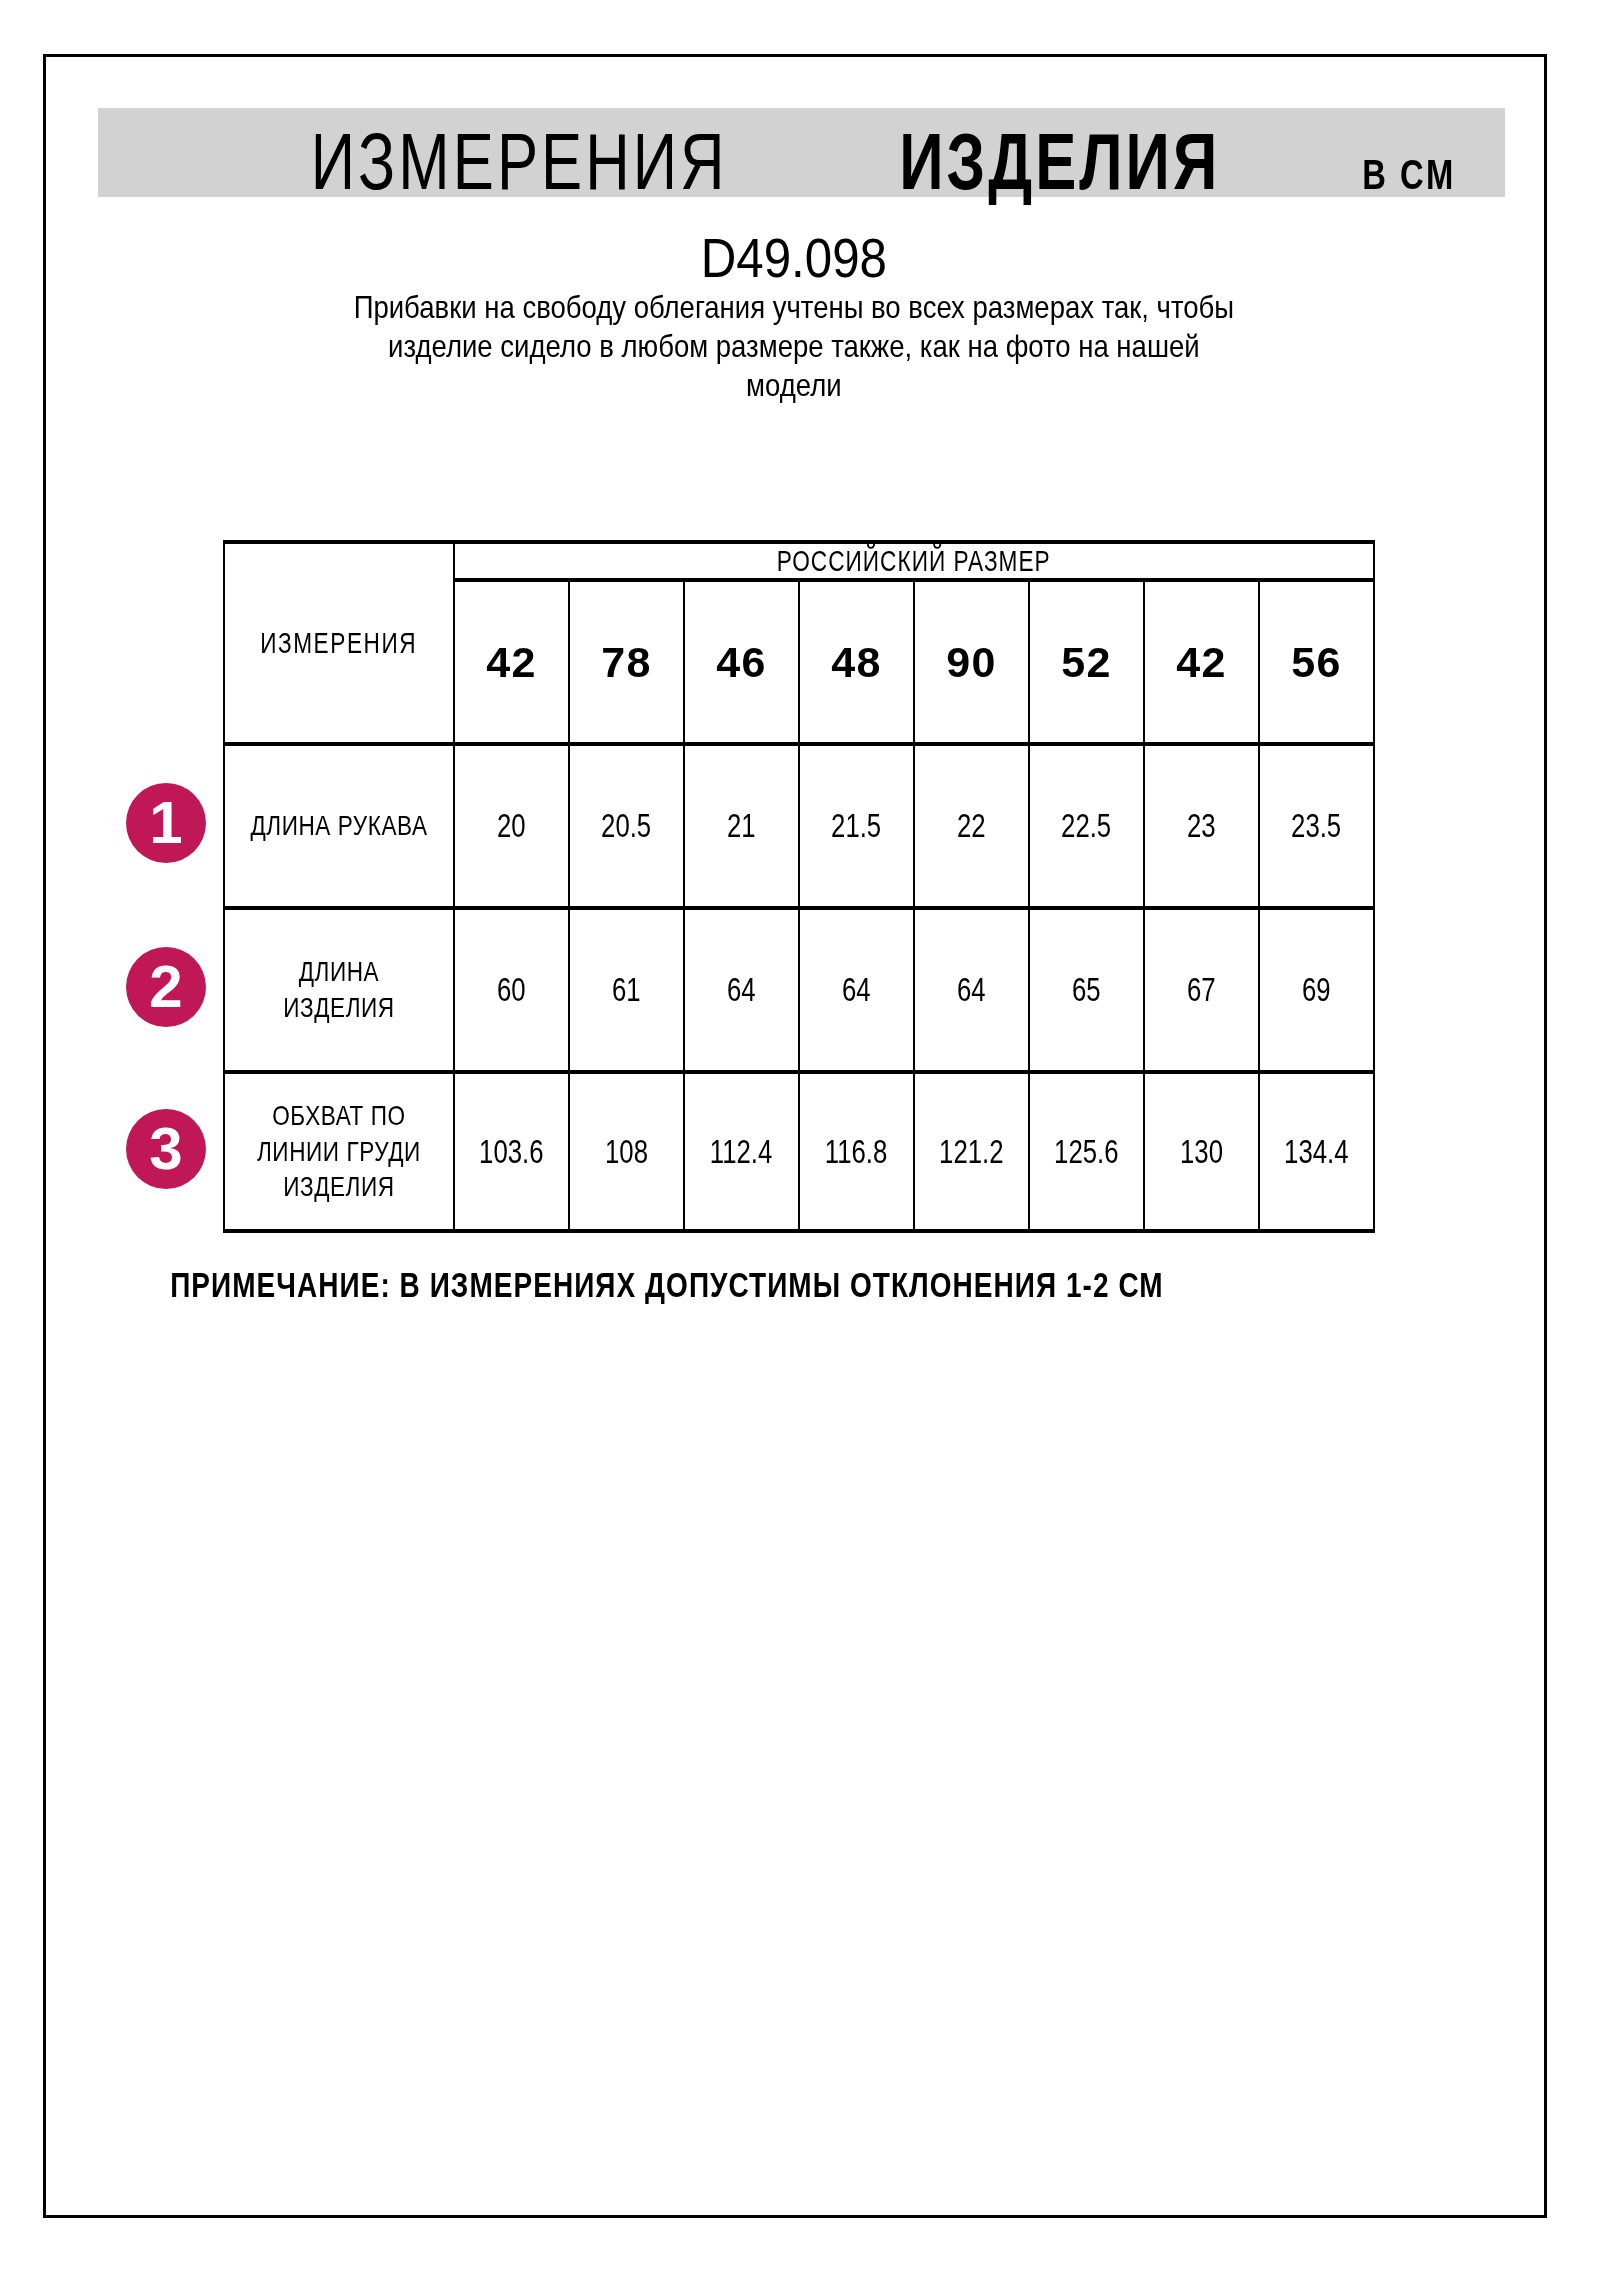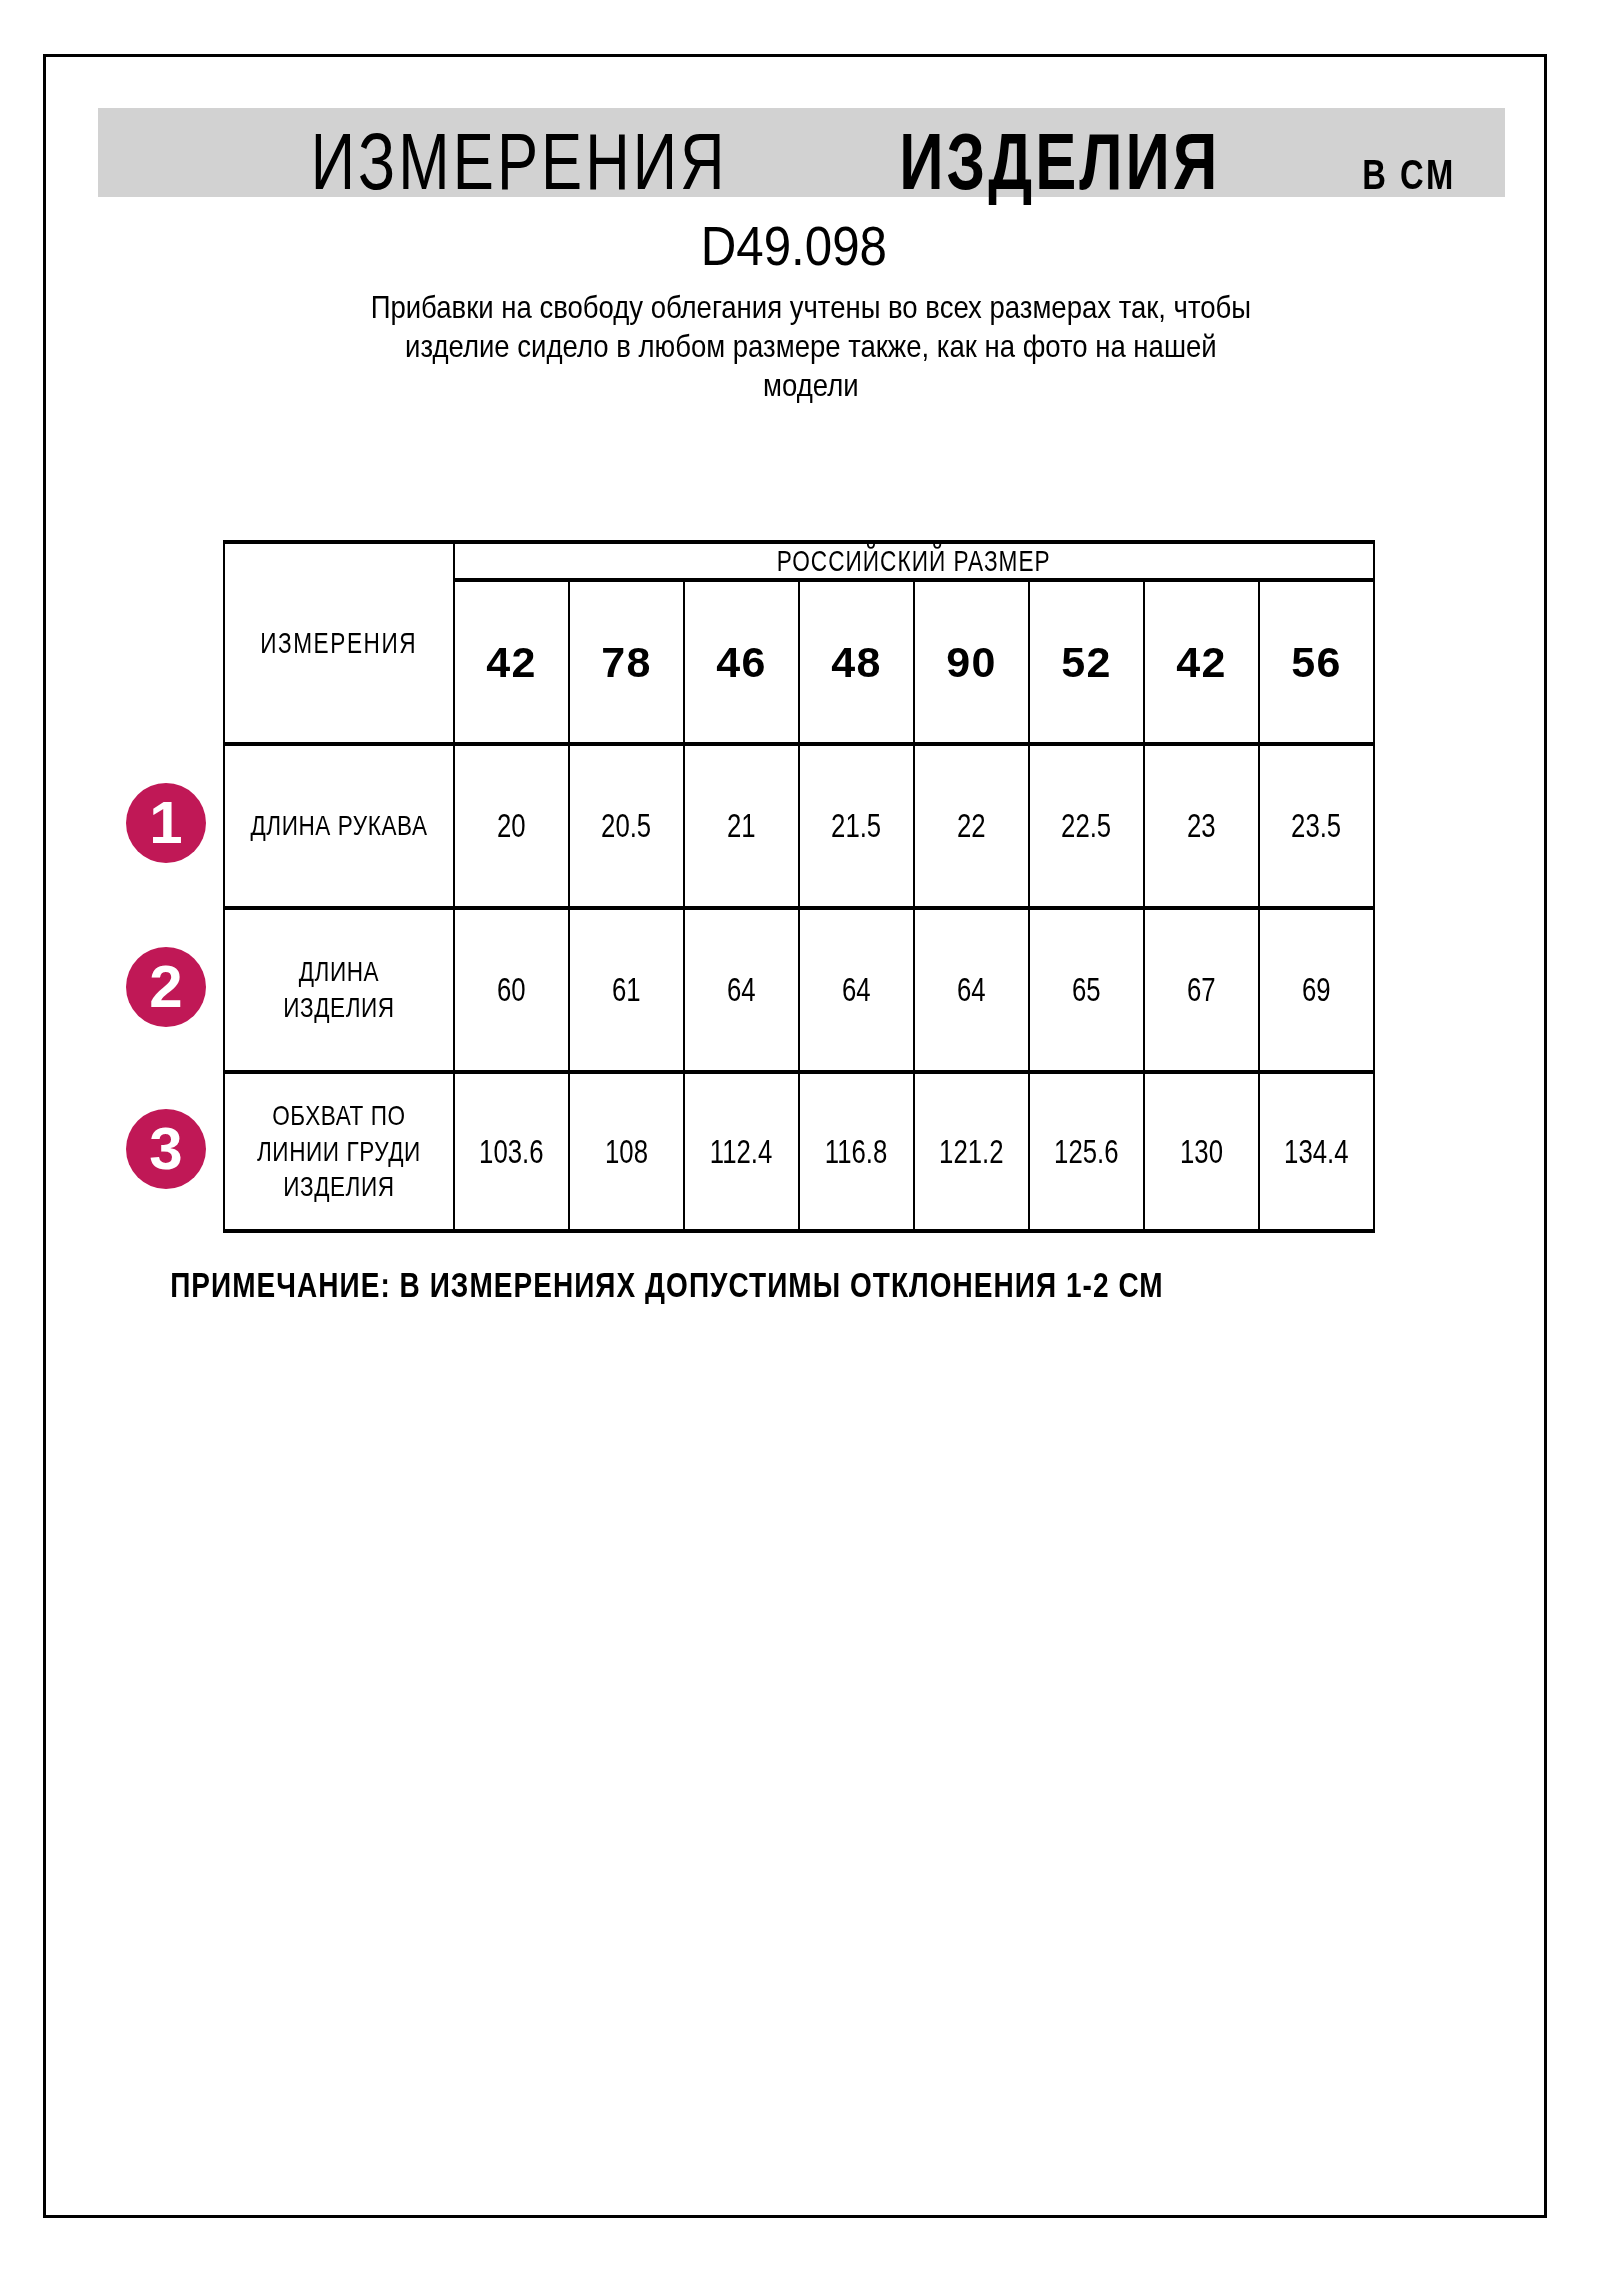--- a/index.html
+++ b/index.html
@@ -55,7 +55,7 @@
   .content { position: absolute; left: 46px; top: 58px; width: 1496px; }
 
   .code {
-    position: absolute; left: 0; top: 160px; width: 100%;
+    position: absolute; left: 0; top: 172px; width: 100%;
     text-align: center;
     font-size: 56px; line-height: 1; font-weight: 400;
   }

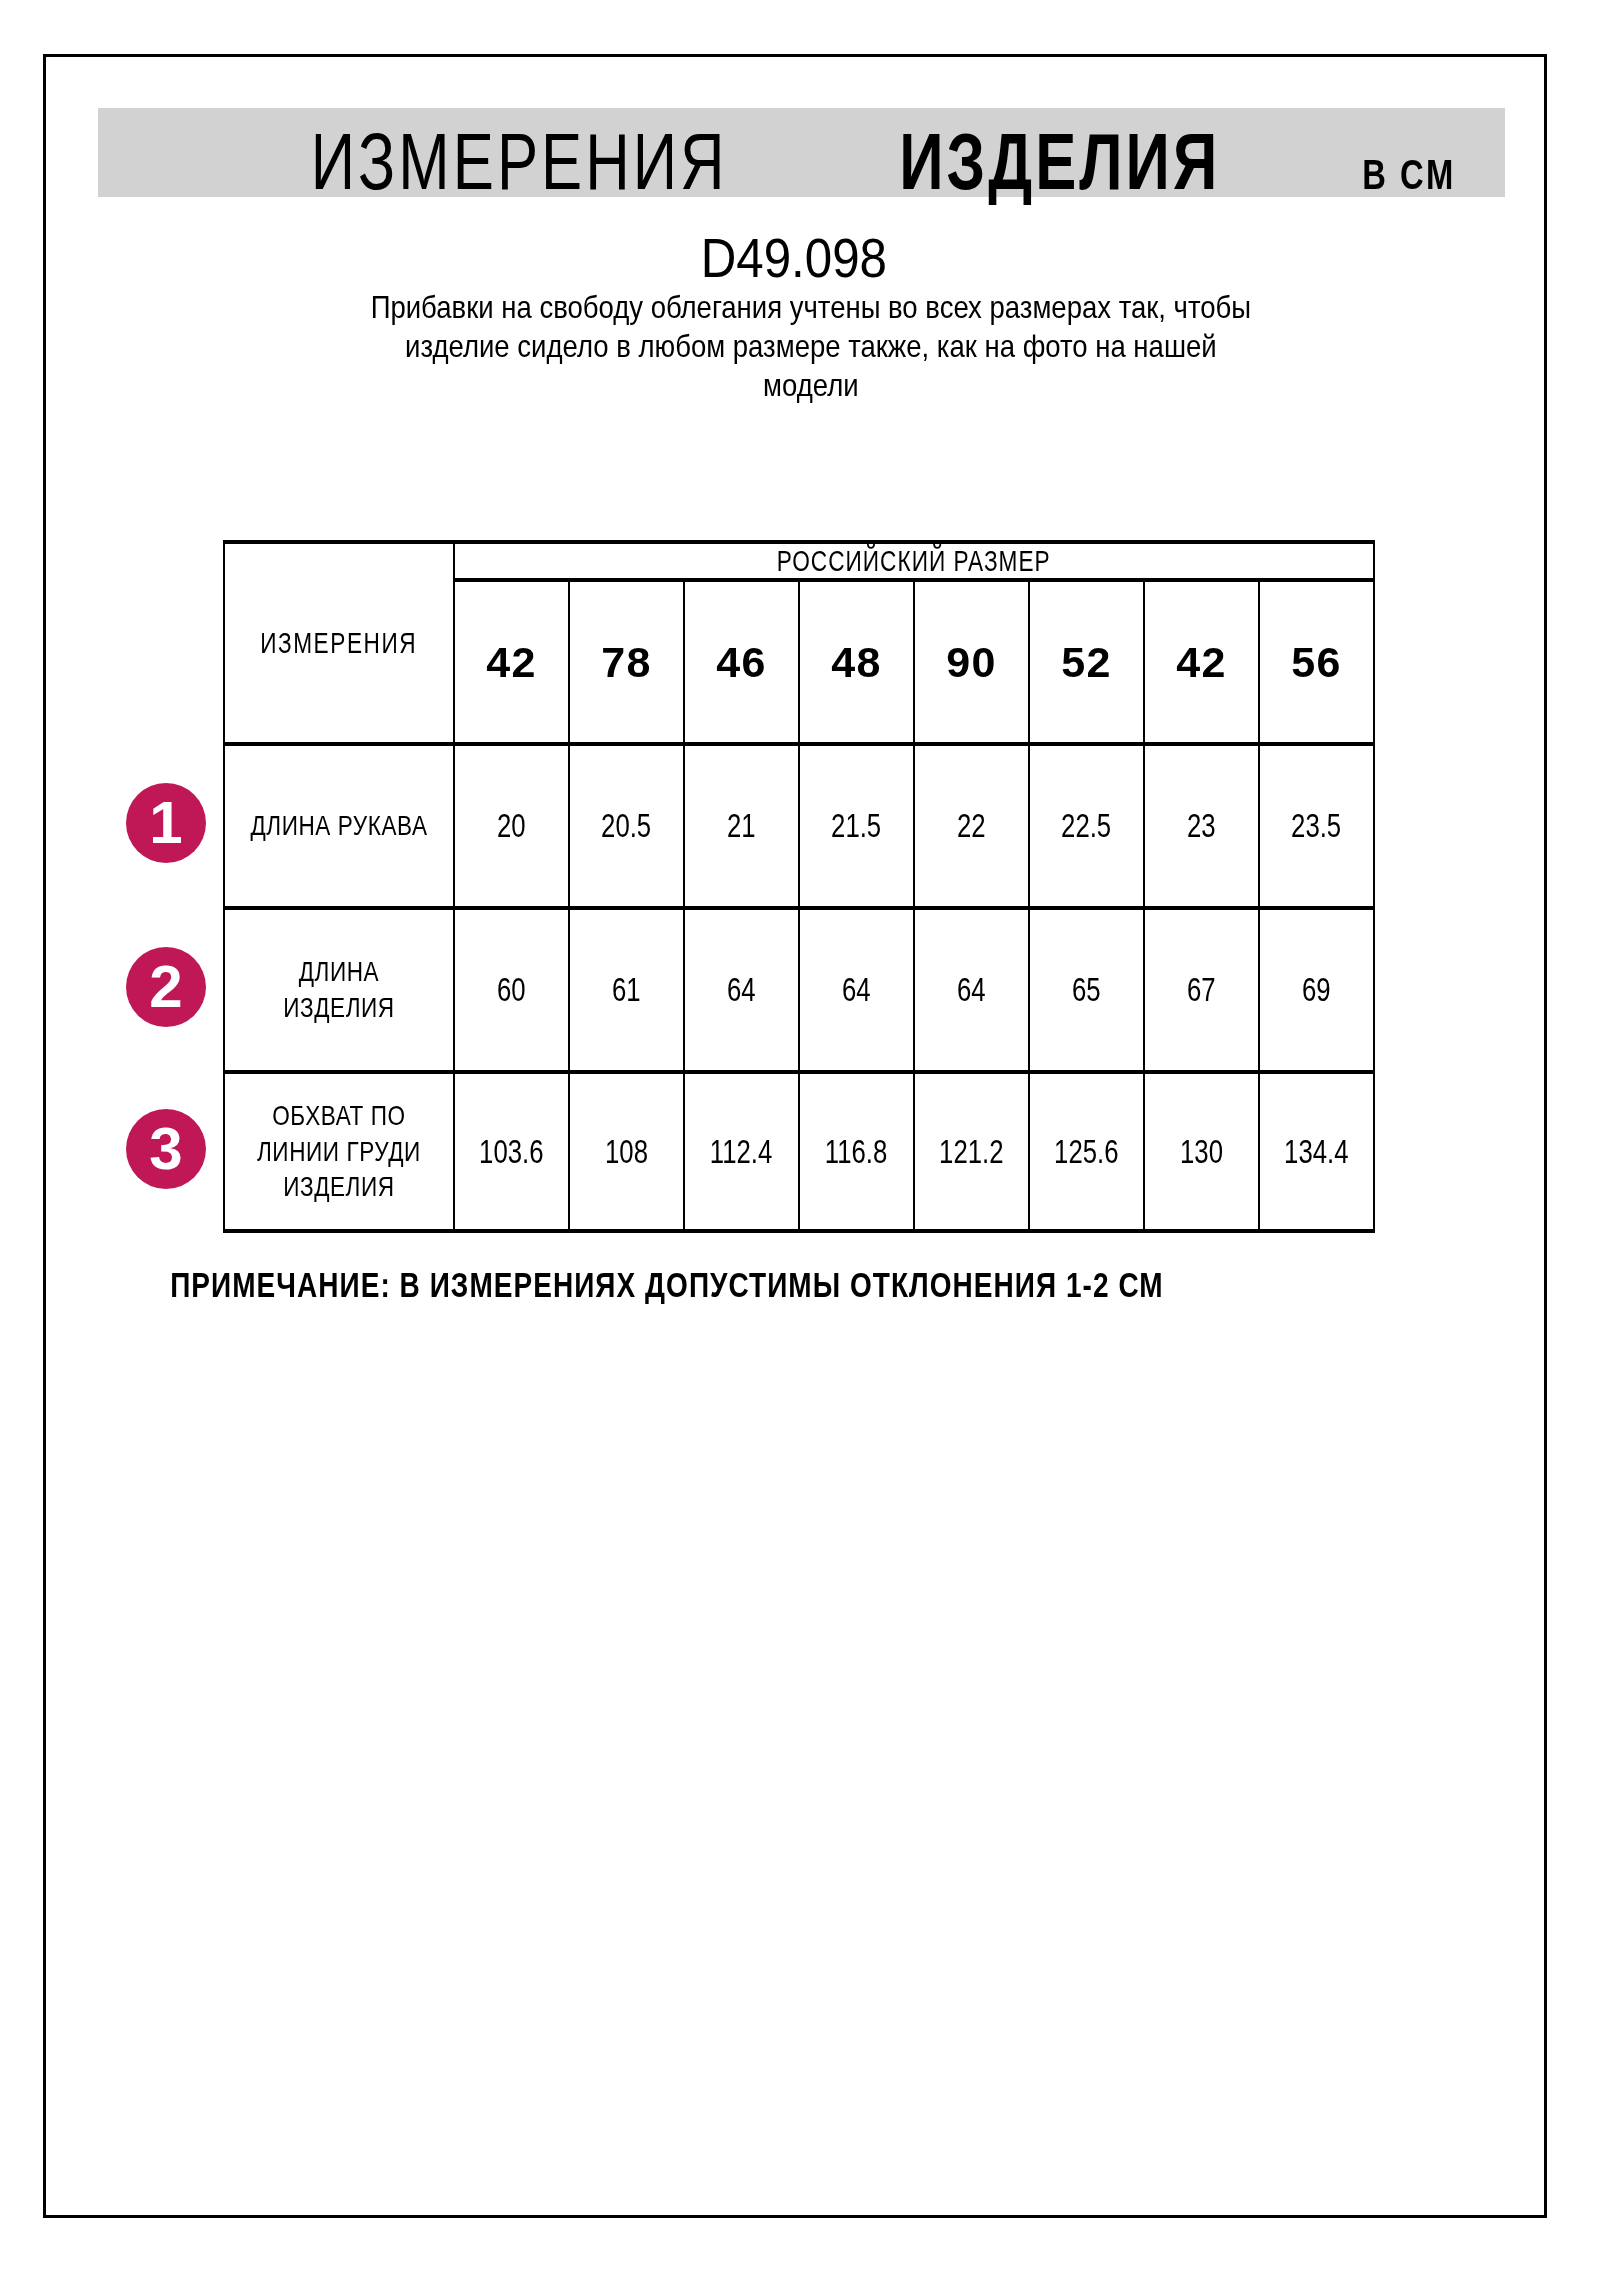--- a/index.html
+++ b/index.html
@@ -62,7 +62,7 @@
   .code .cond { transform: scaleX(0.88); }
 
   .desc {
-    position: absolute; left: 17px; top: 230px; width: 100%;
+    position: absolute; left: 0; top: 230px; width: 100%;
     text-align: center;
     font-size: 32px; line-height: 39px; font-weight: 400;
   }

